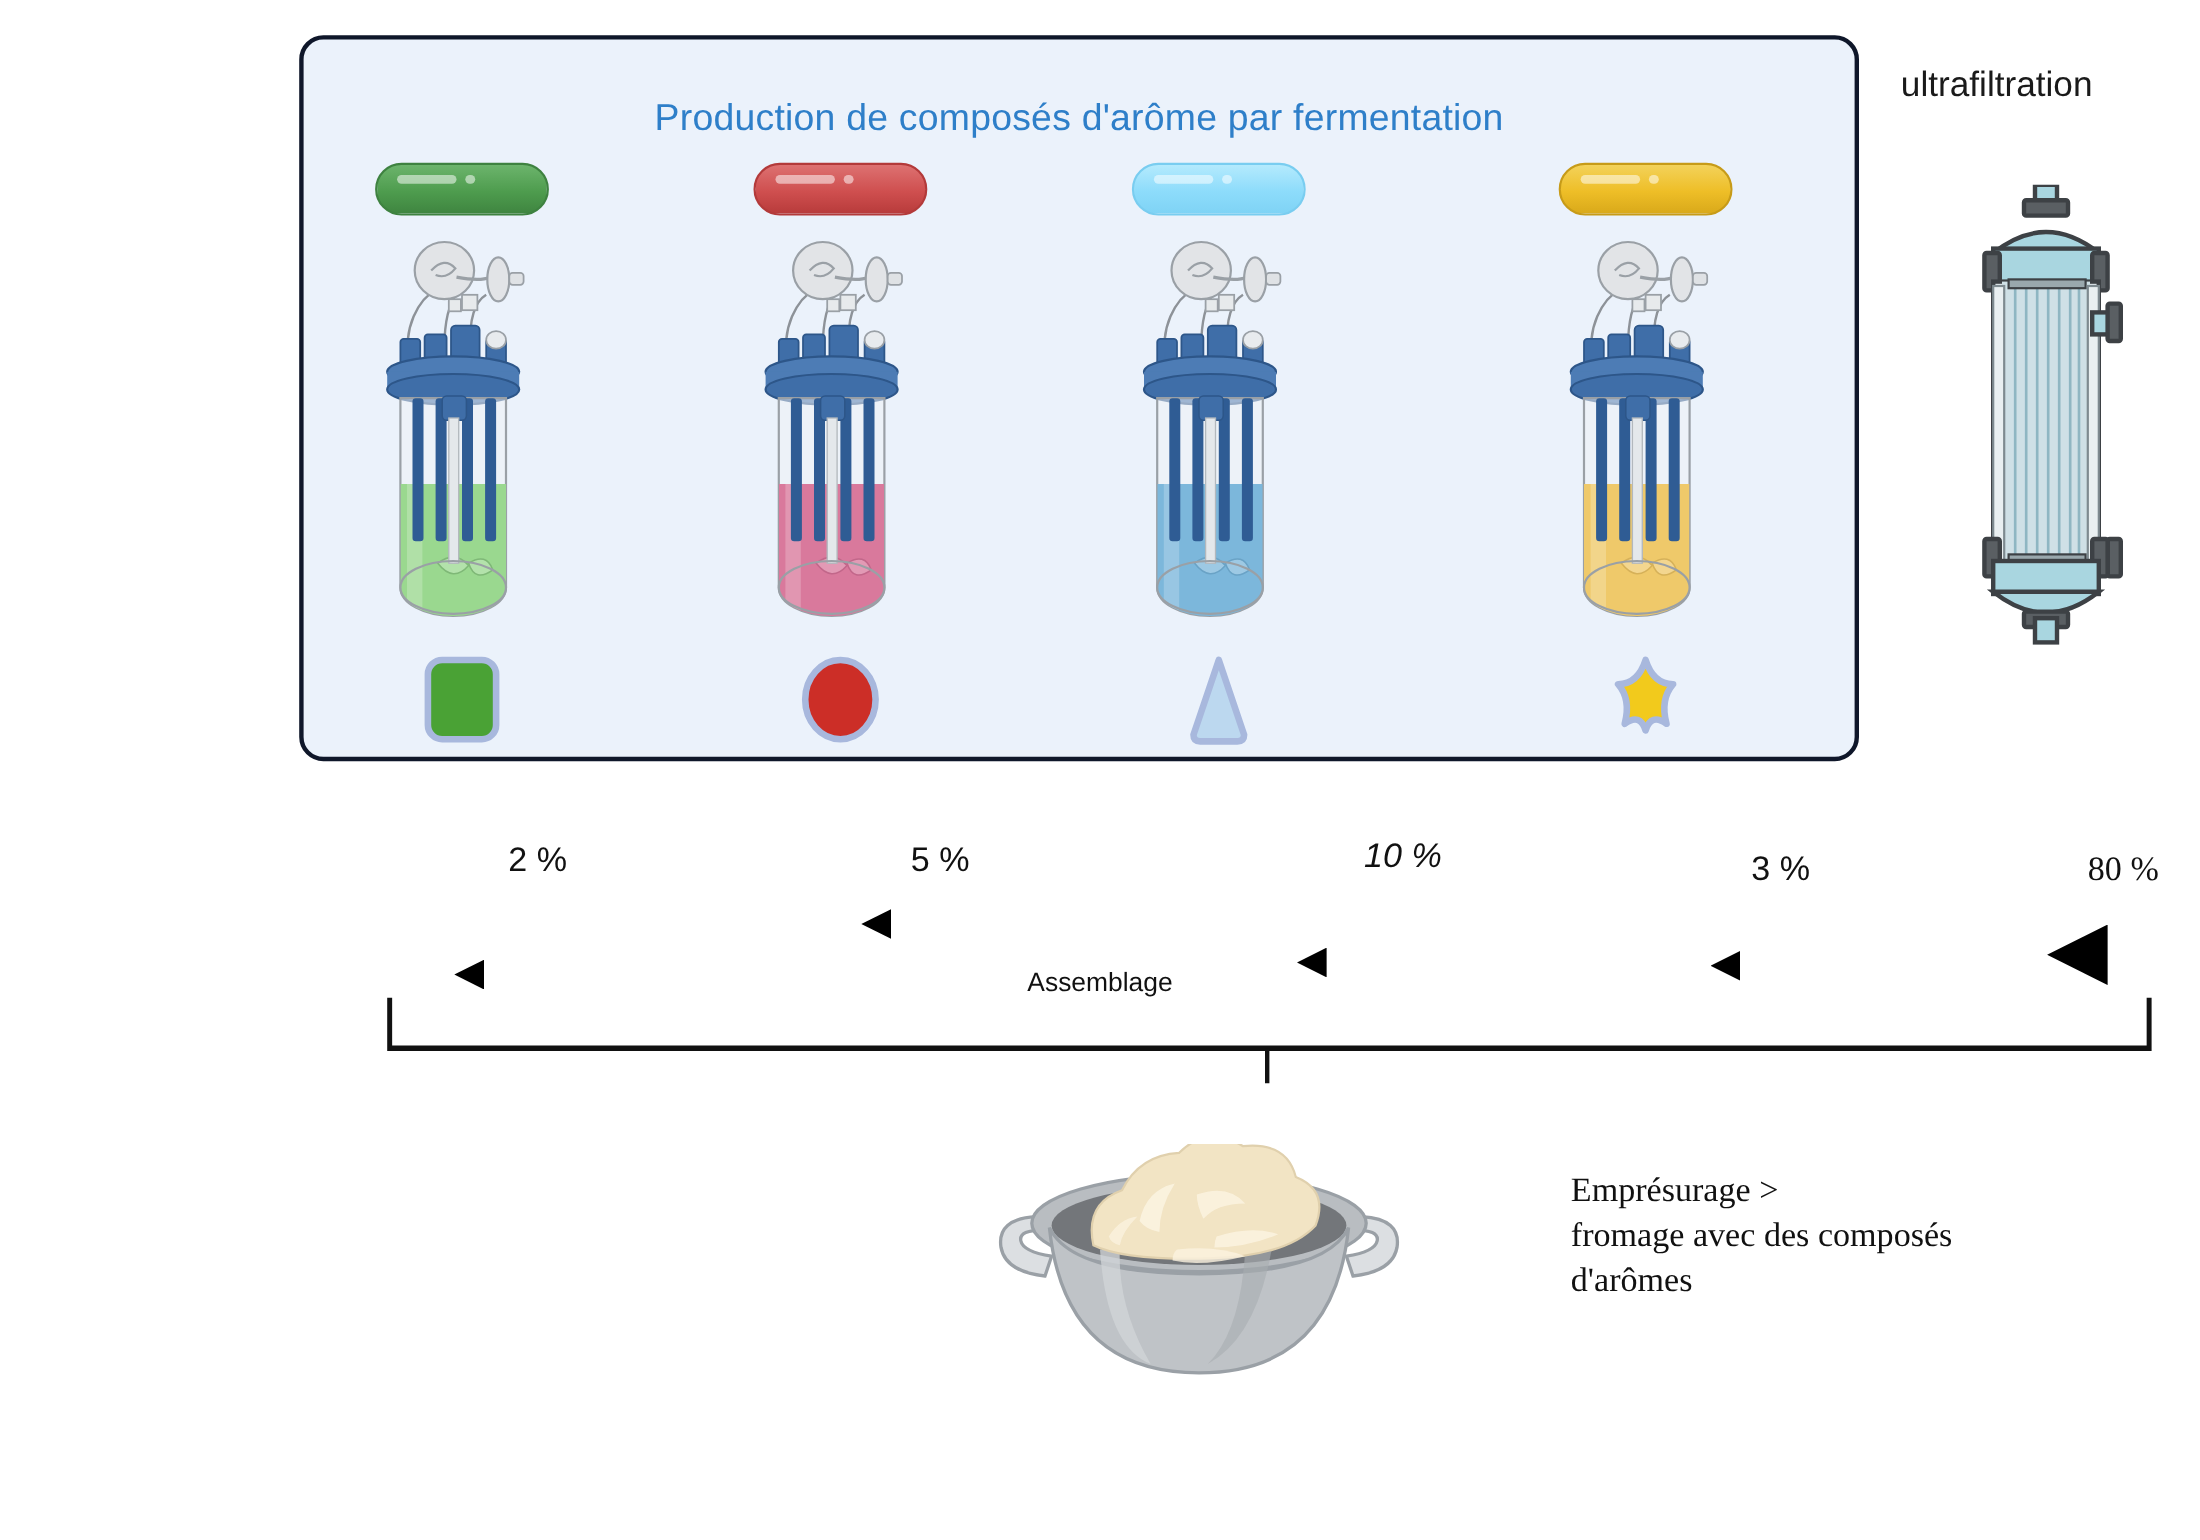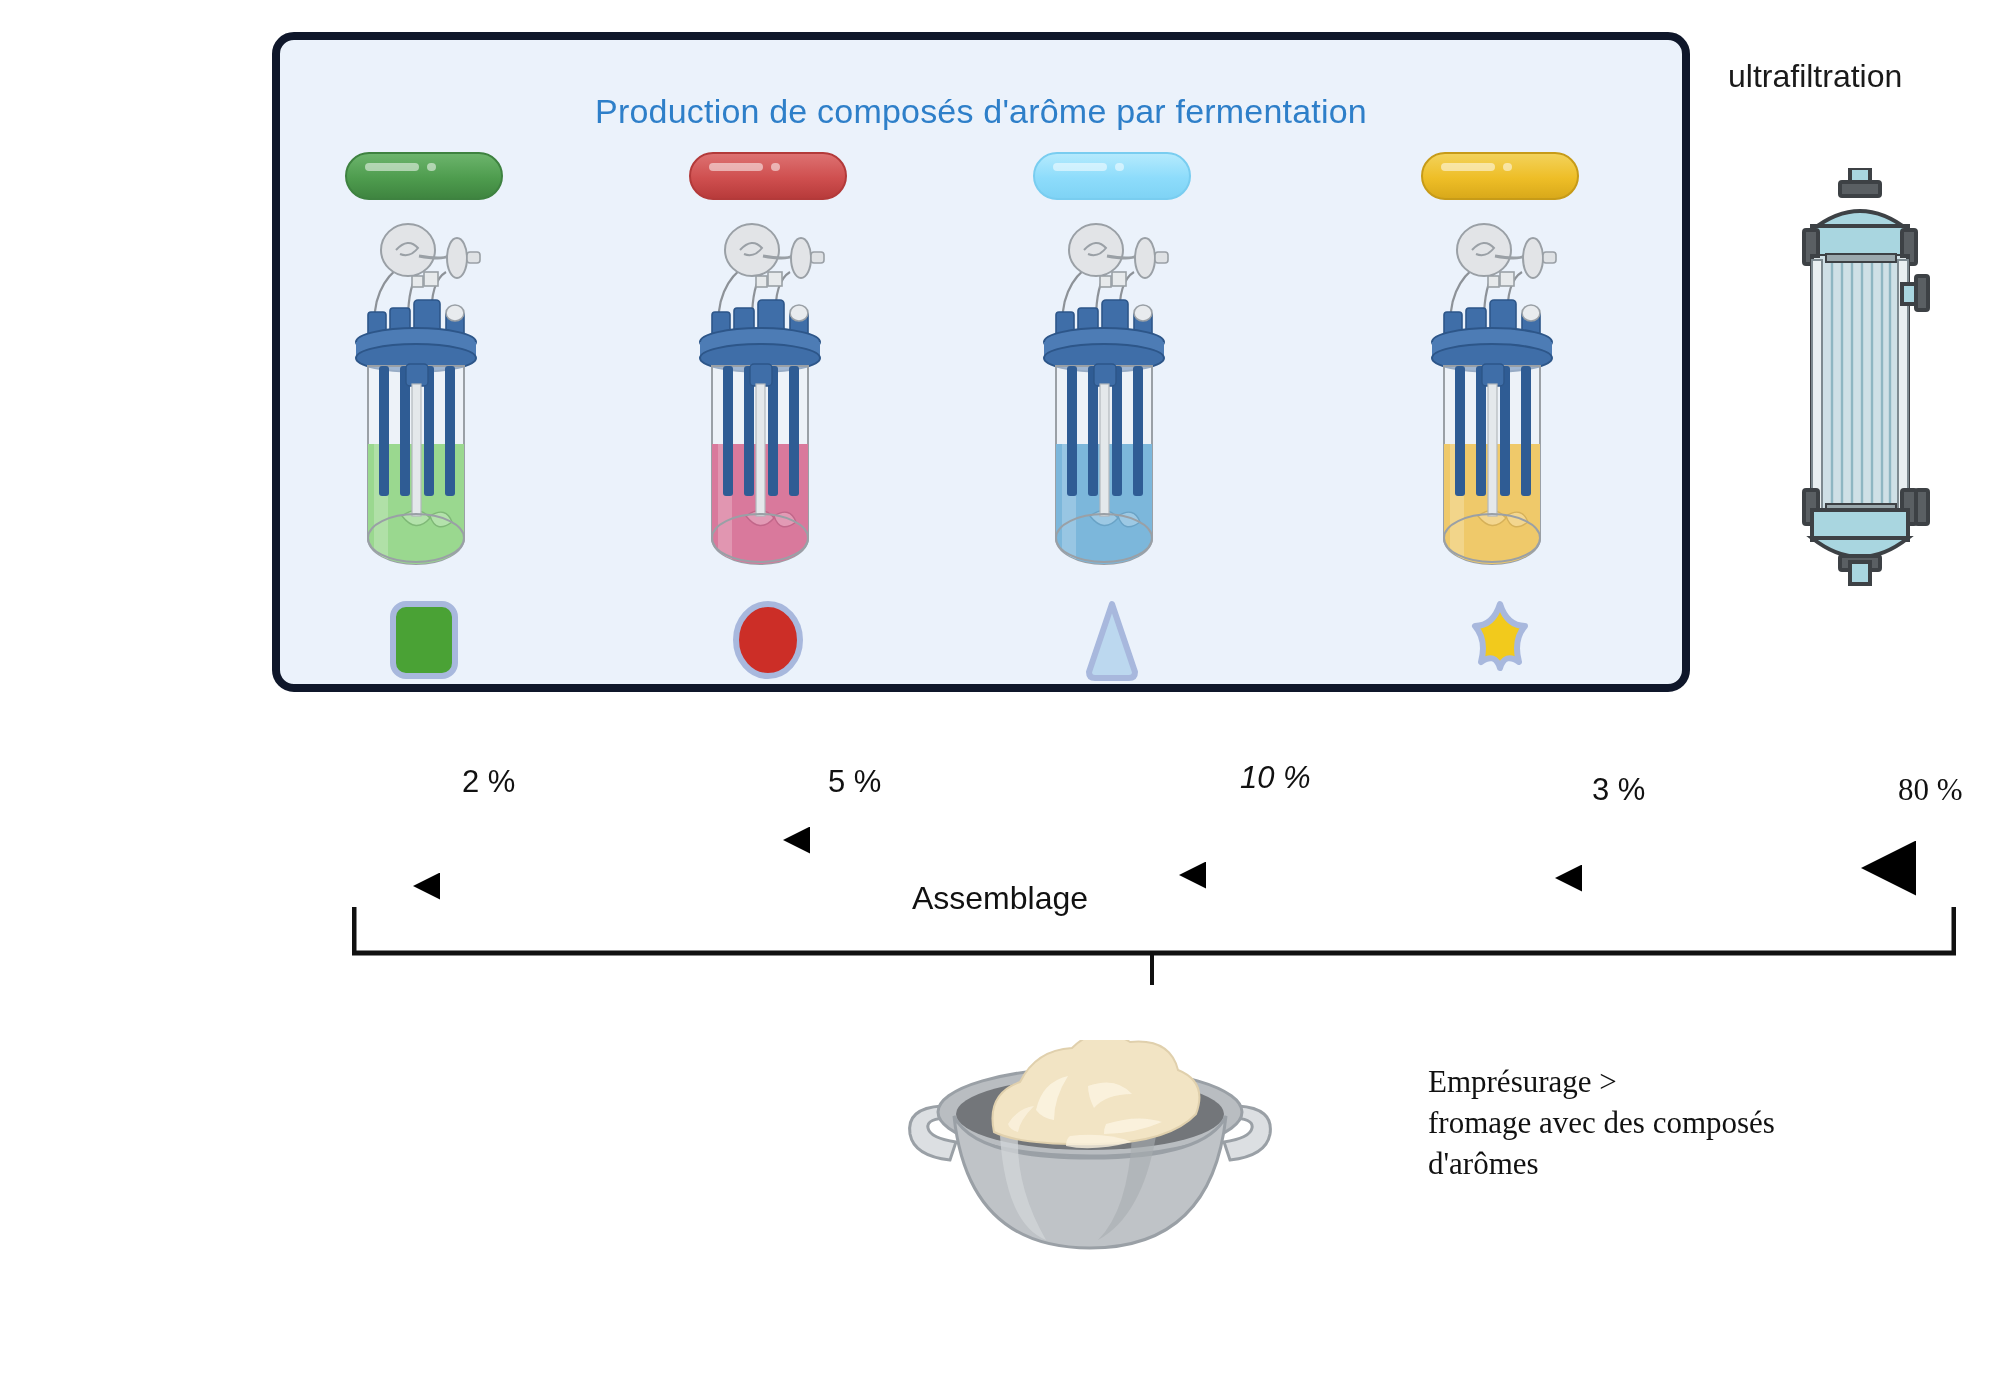--- a/index.html
+++ b/index.html
@@ -11,7 +11,7 @@
   
   #ferm-panel{
     position:absolute;left:272px;top:32px;width:1418px;height:660px;
-    background:#ebf2fb;border:8px solid #0f172a;border-radius:22px;box-sizing:border-box;
+    background:#ebf2fb;border:4px solid #0f172a;border-radius:22px;box-sizing:border-box;
   }
   #ferm-title{
     position:absolute;left:0;top:52px;width:100%;text-align:center;

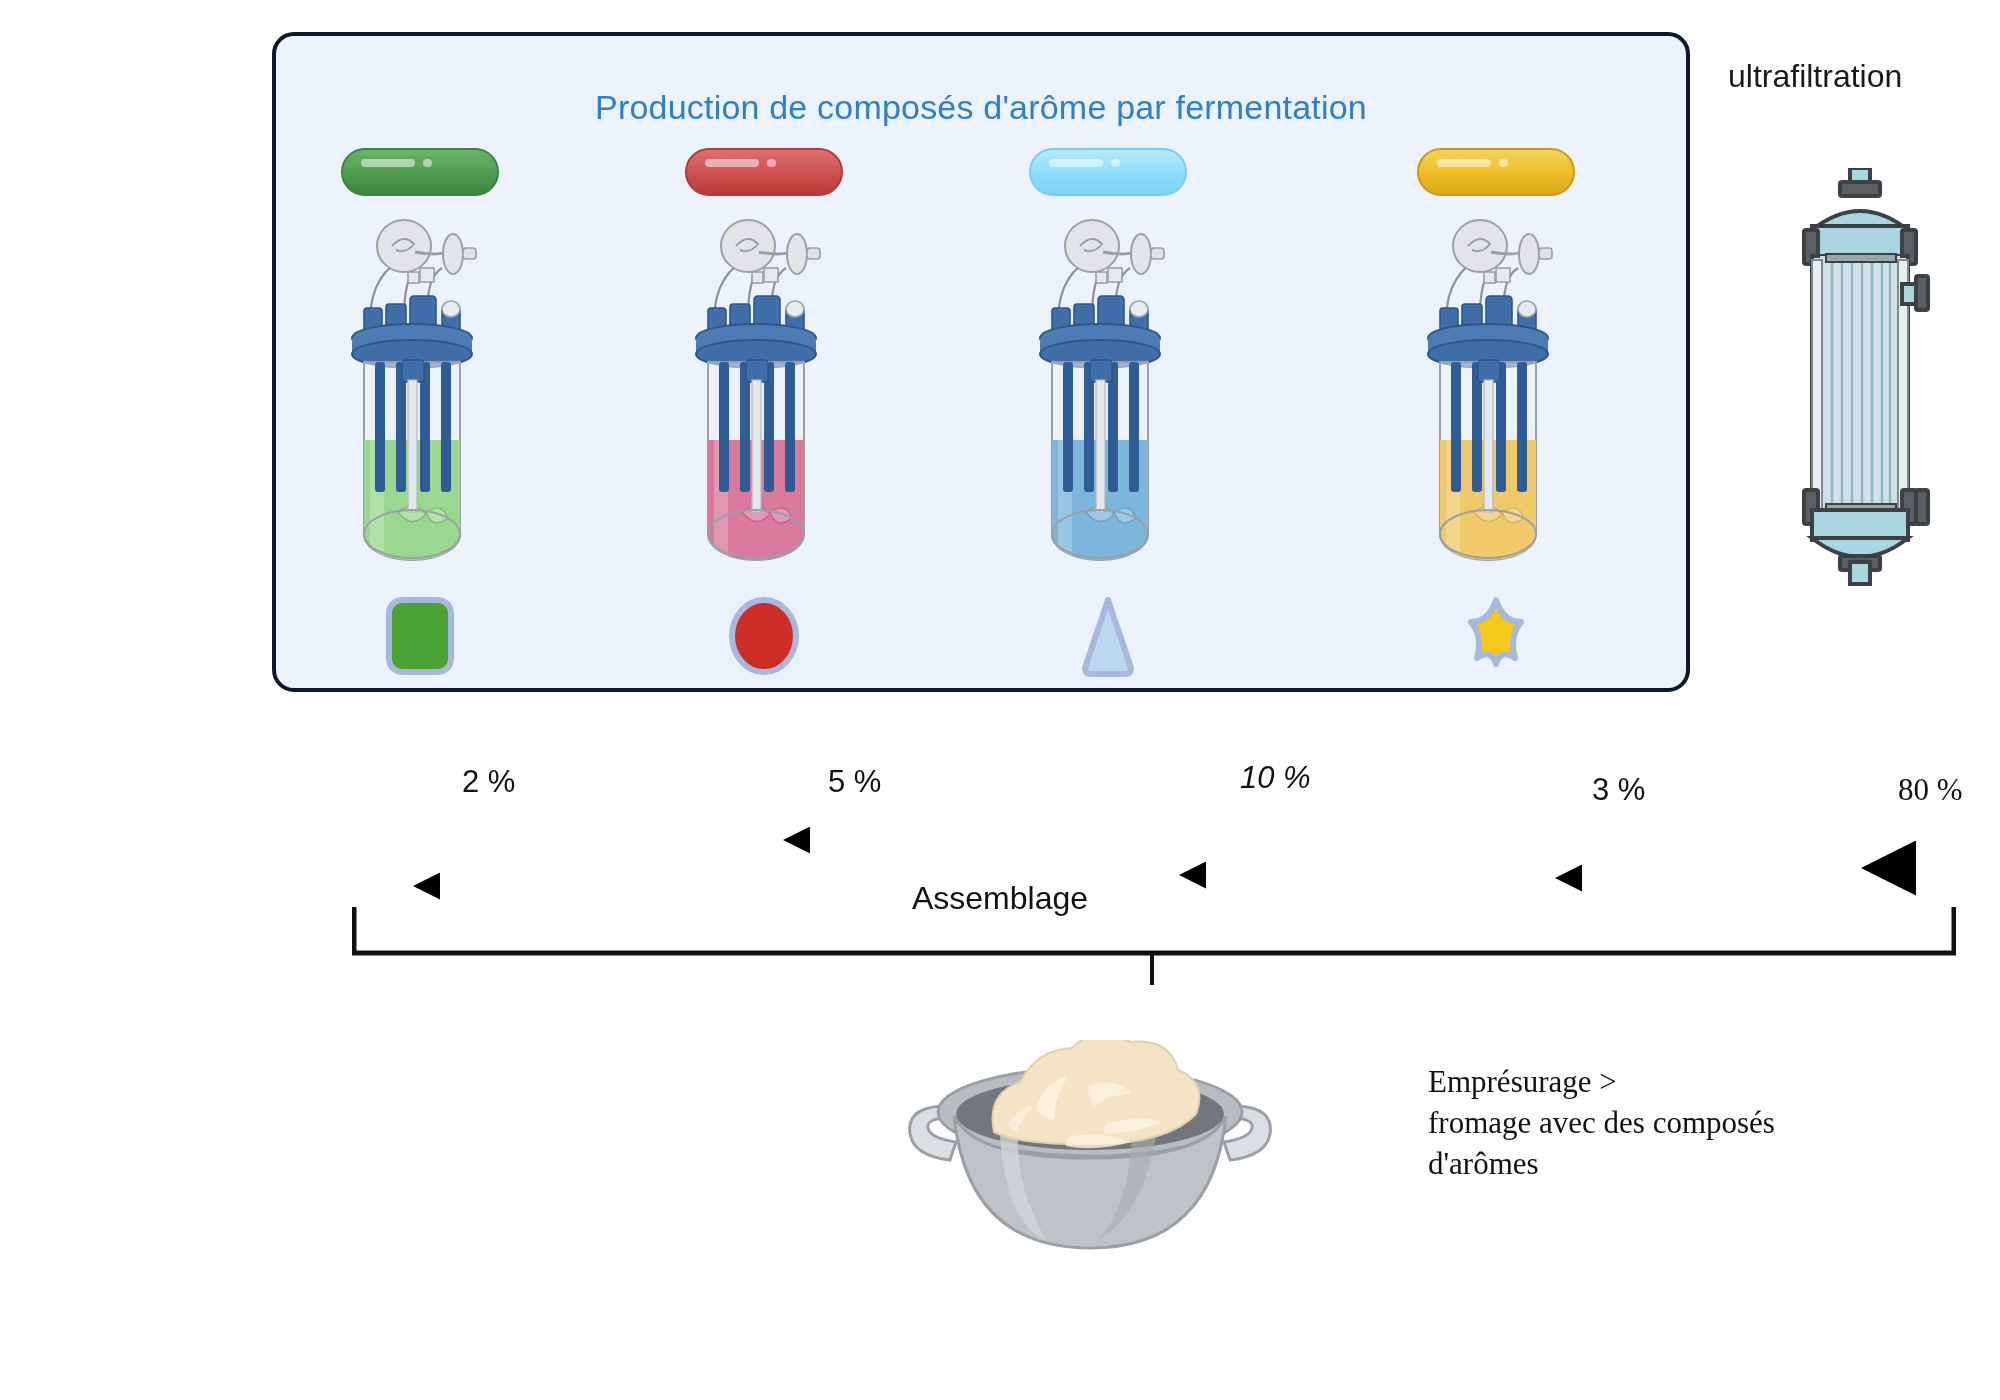--- a/index.html
+++ b/index.html
@@ -48,7 +48,7 @@
   
   #bracket{position:absolute;left:352px;top:905px;width:1604px;height:80px;}
   #assemblage-label{position:absolute;left:0;top:880px;width:2000px;text-align:center;
-                    font-size:32px;color:#111;}
+                    font-size:24px;color:#111;}
 
   
   #bowl{position:absolute;left:890px;top:1040px;width:400px;height:240px;}

